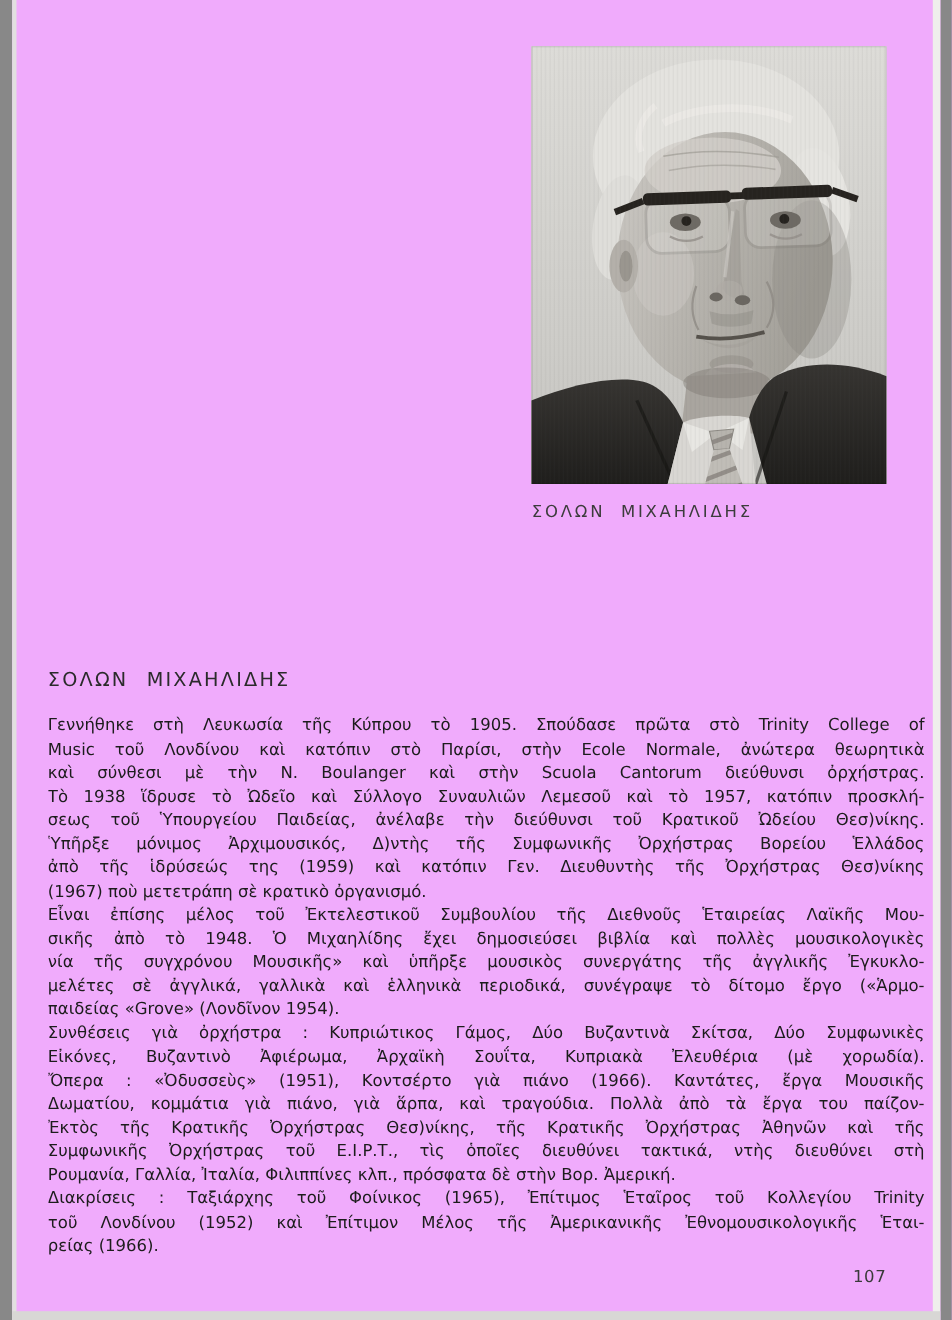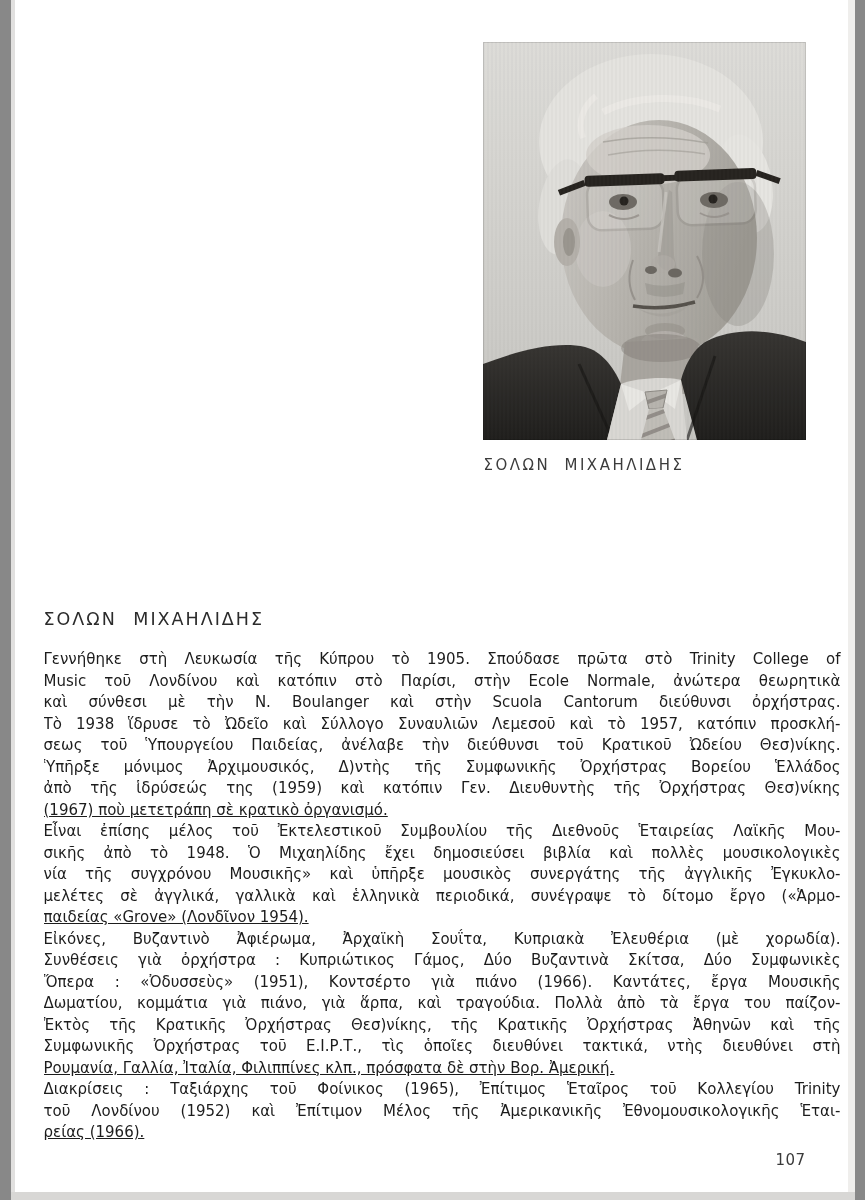--- a/index.html
+++ b/index.html
@@ -7,7 +7,7 @@
     position: relative;
     width: 844px; height: 1200px;
     margin: 0 auto;
-    background: #ffffff;
+    background: #f0abfc;
     overflow: hidden;
     font-family: "DejaVu Sans", sans-serif;
     color: #1c1c1c;

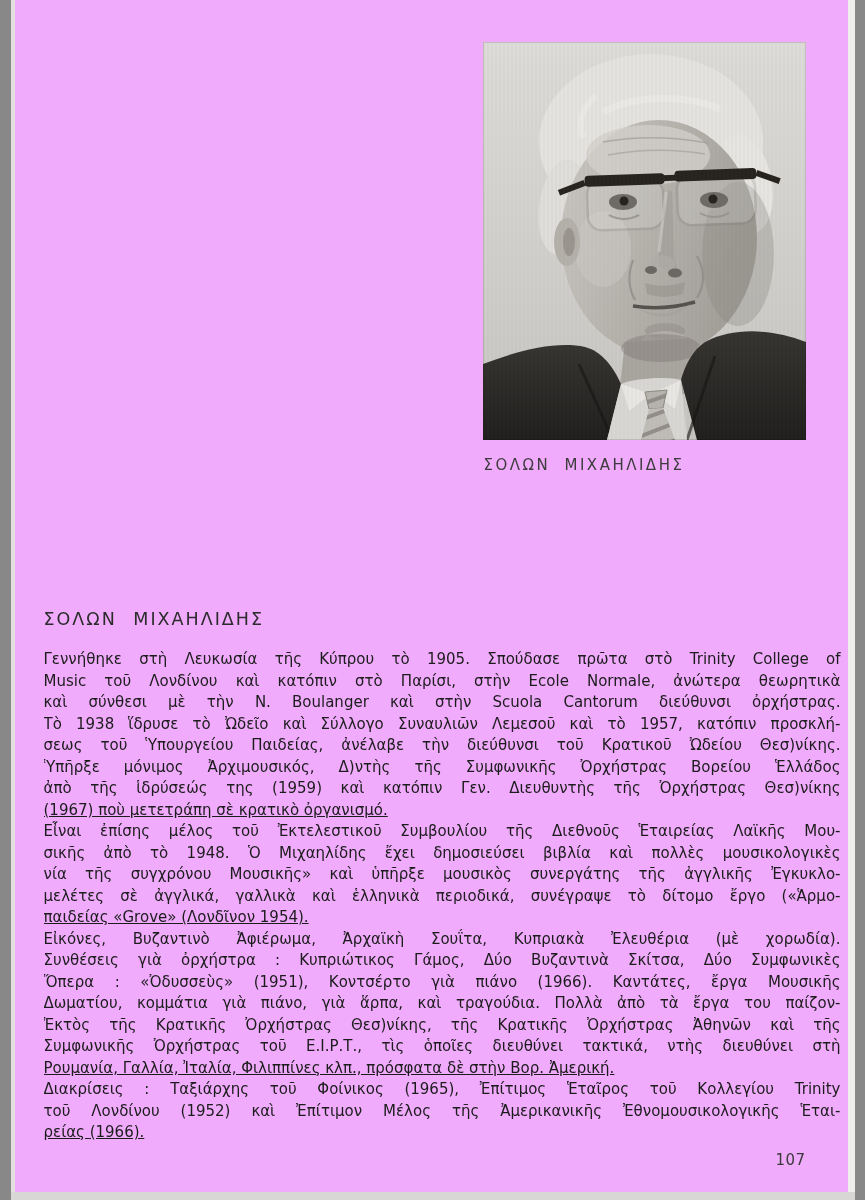--- a/index.html
+++ b/index.html
@@ -45,7 +45,7 @@
     text-align: justify;
     text-align-last: justify;
   }
-  .line.para-end { text-align-last: left; text-decoration: underline; }
+  .line.para-end { text-align-last: left; }
 
   .page-number {
     position: absolute; left: 765px; top: 1151px;

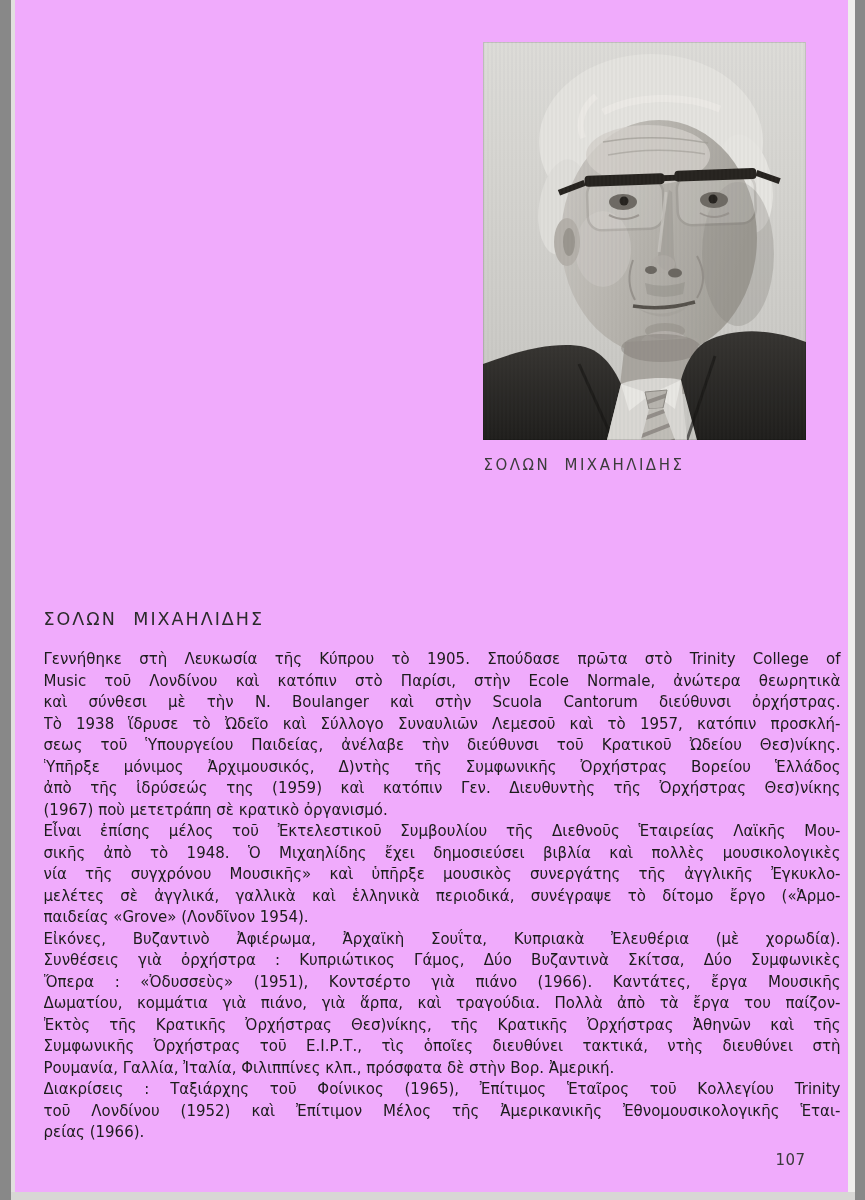--- a/index.html
+++ b/index.html
@@ -192,8 +192,8 @@
       <div class="line para-end">παιδείας «Grove» (Λονδῖνον 1954).</div>
     </div>
     <div class="paragraph">
+      <div class="line">Συνθέσεις γιὰ ὀρχήστρα : Κυπριώτικος Γάμος, Δύο Βυζαντινὰ Σκίτσα, Δύο Συμφωνικὲς</div>
       <div class="line">Εἰκόνες, Βυζαντινὸ Ἀφιέρωμα, Ἀρχαϊκὴ Σουΐτα, Κυπριακὰ Ἐλευθέρια (μὲ χορωδία).</div>
-      <div class="line">Συνθέσεις γιὰ ὀρχήστρα : Κυπριώτικος Γάμος, Δύο Βυζαντινὰ Σκίτσα, Δύο Συμφωνικὲς</div>
       <div class="line">Ὄπερα : «Ὀδυσσεὺς» (1951), Κοντσέρτο γιὰ πιάνο (1966). Καντάτες, ἔργα Μουσικῆς</div>
       <div class="line">Δωματίου, κομμάτια γιὰ πιάνο, γιὰ ἅρπα, καὶ τραγούδια. Πολλὰ ἀπὸ τὰ ἔργα του παίζον-</div>
     </div>

